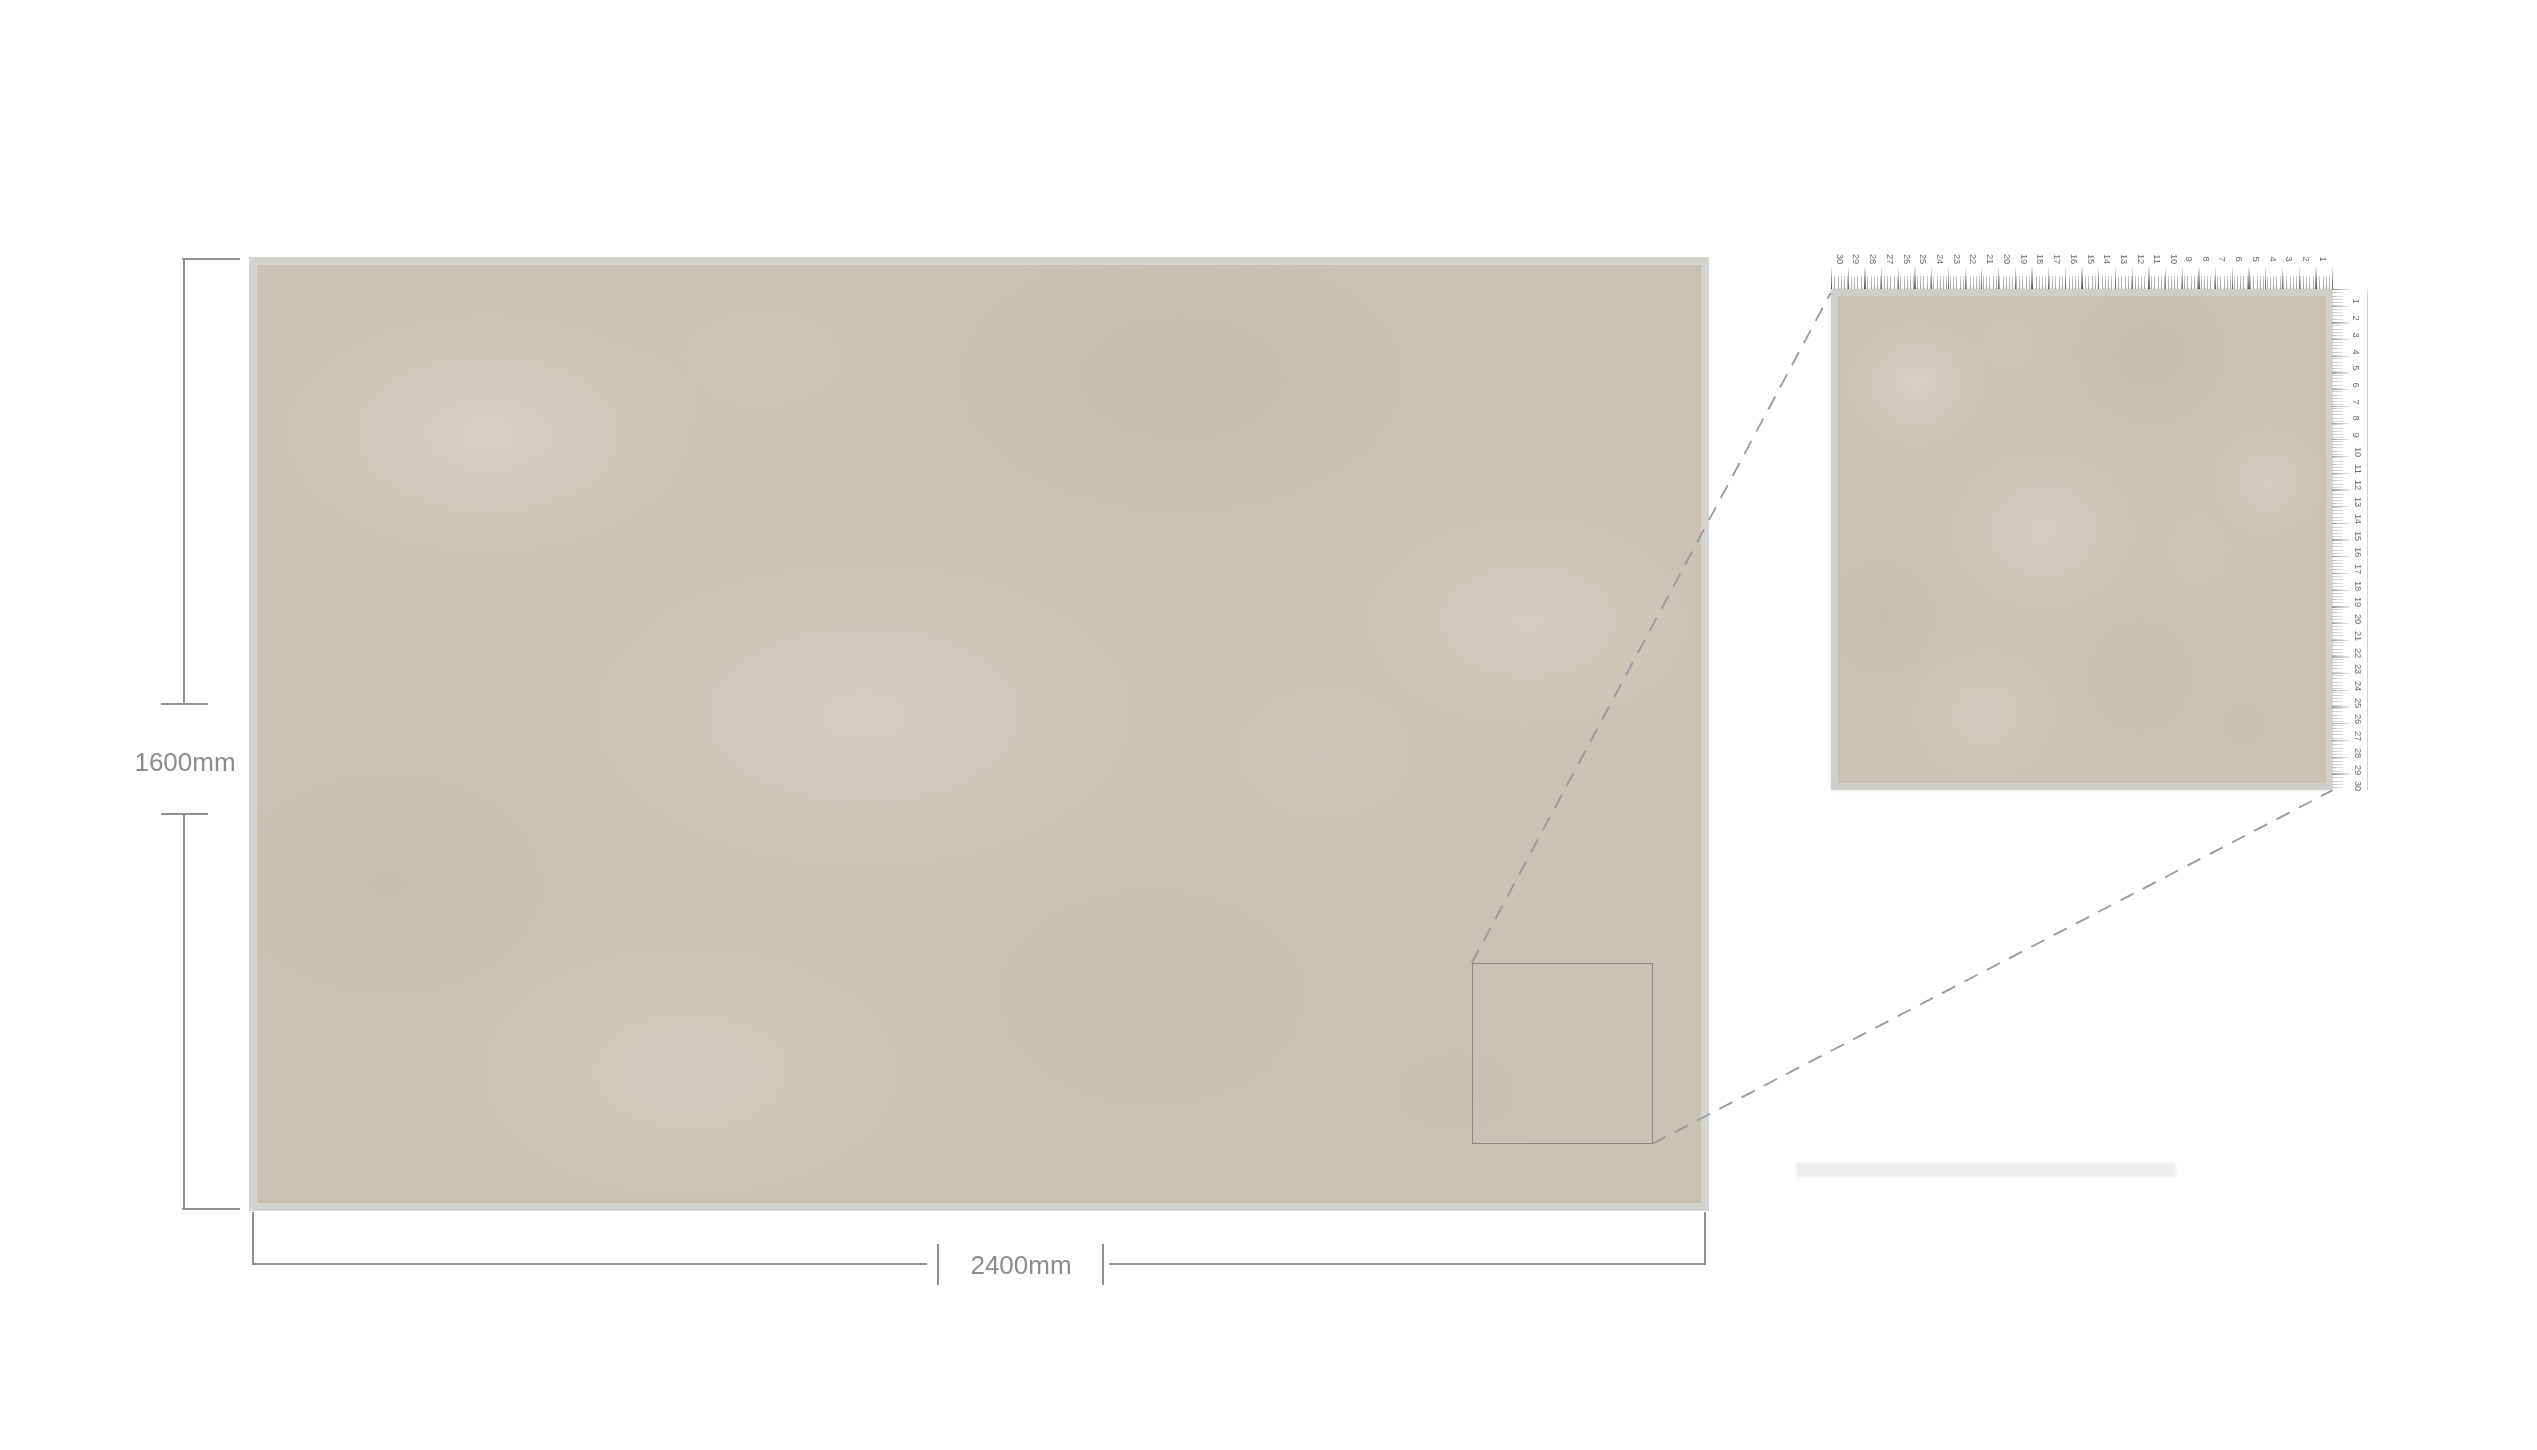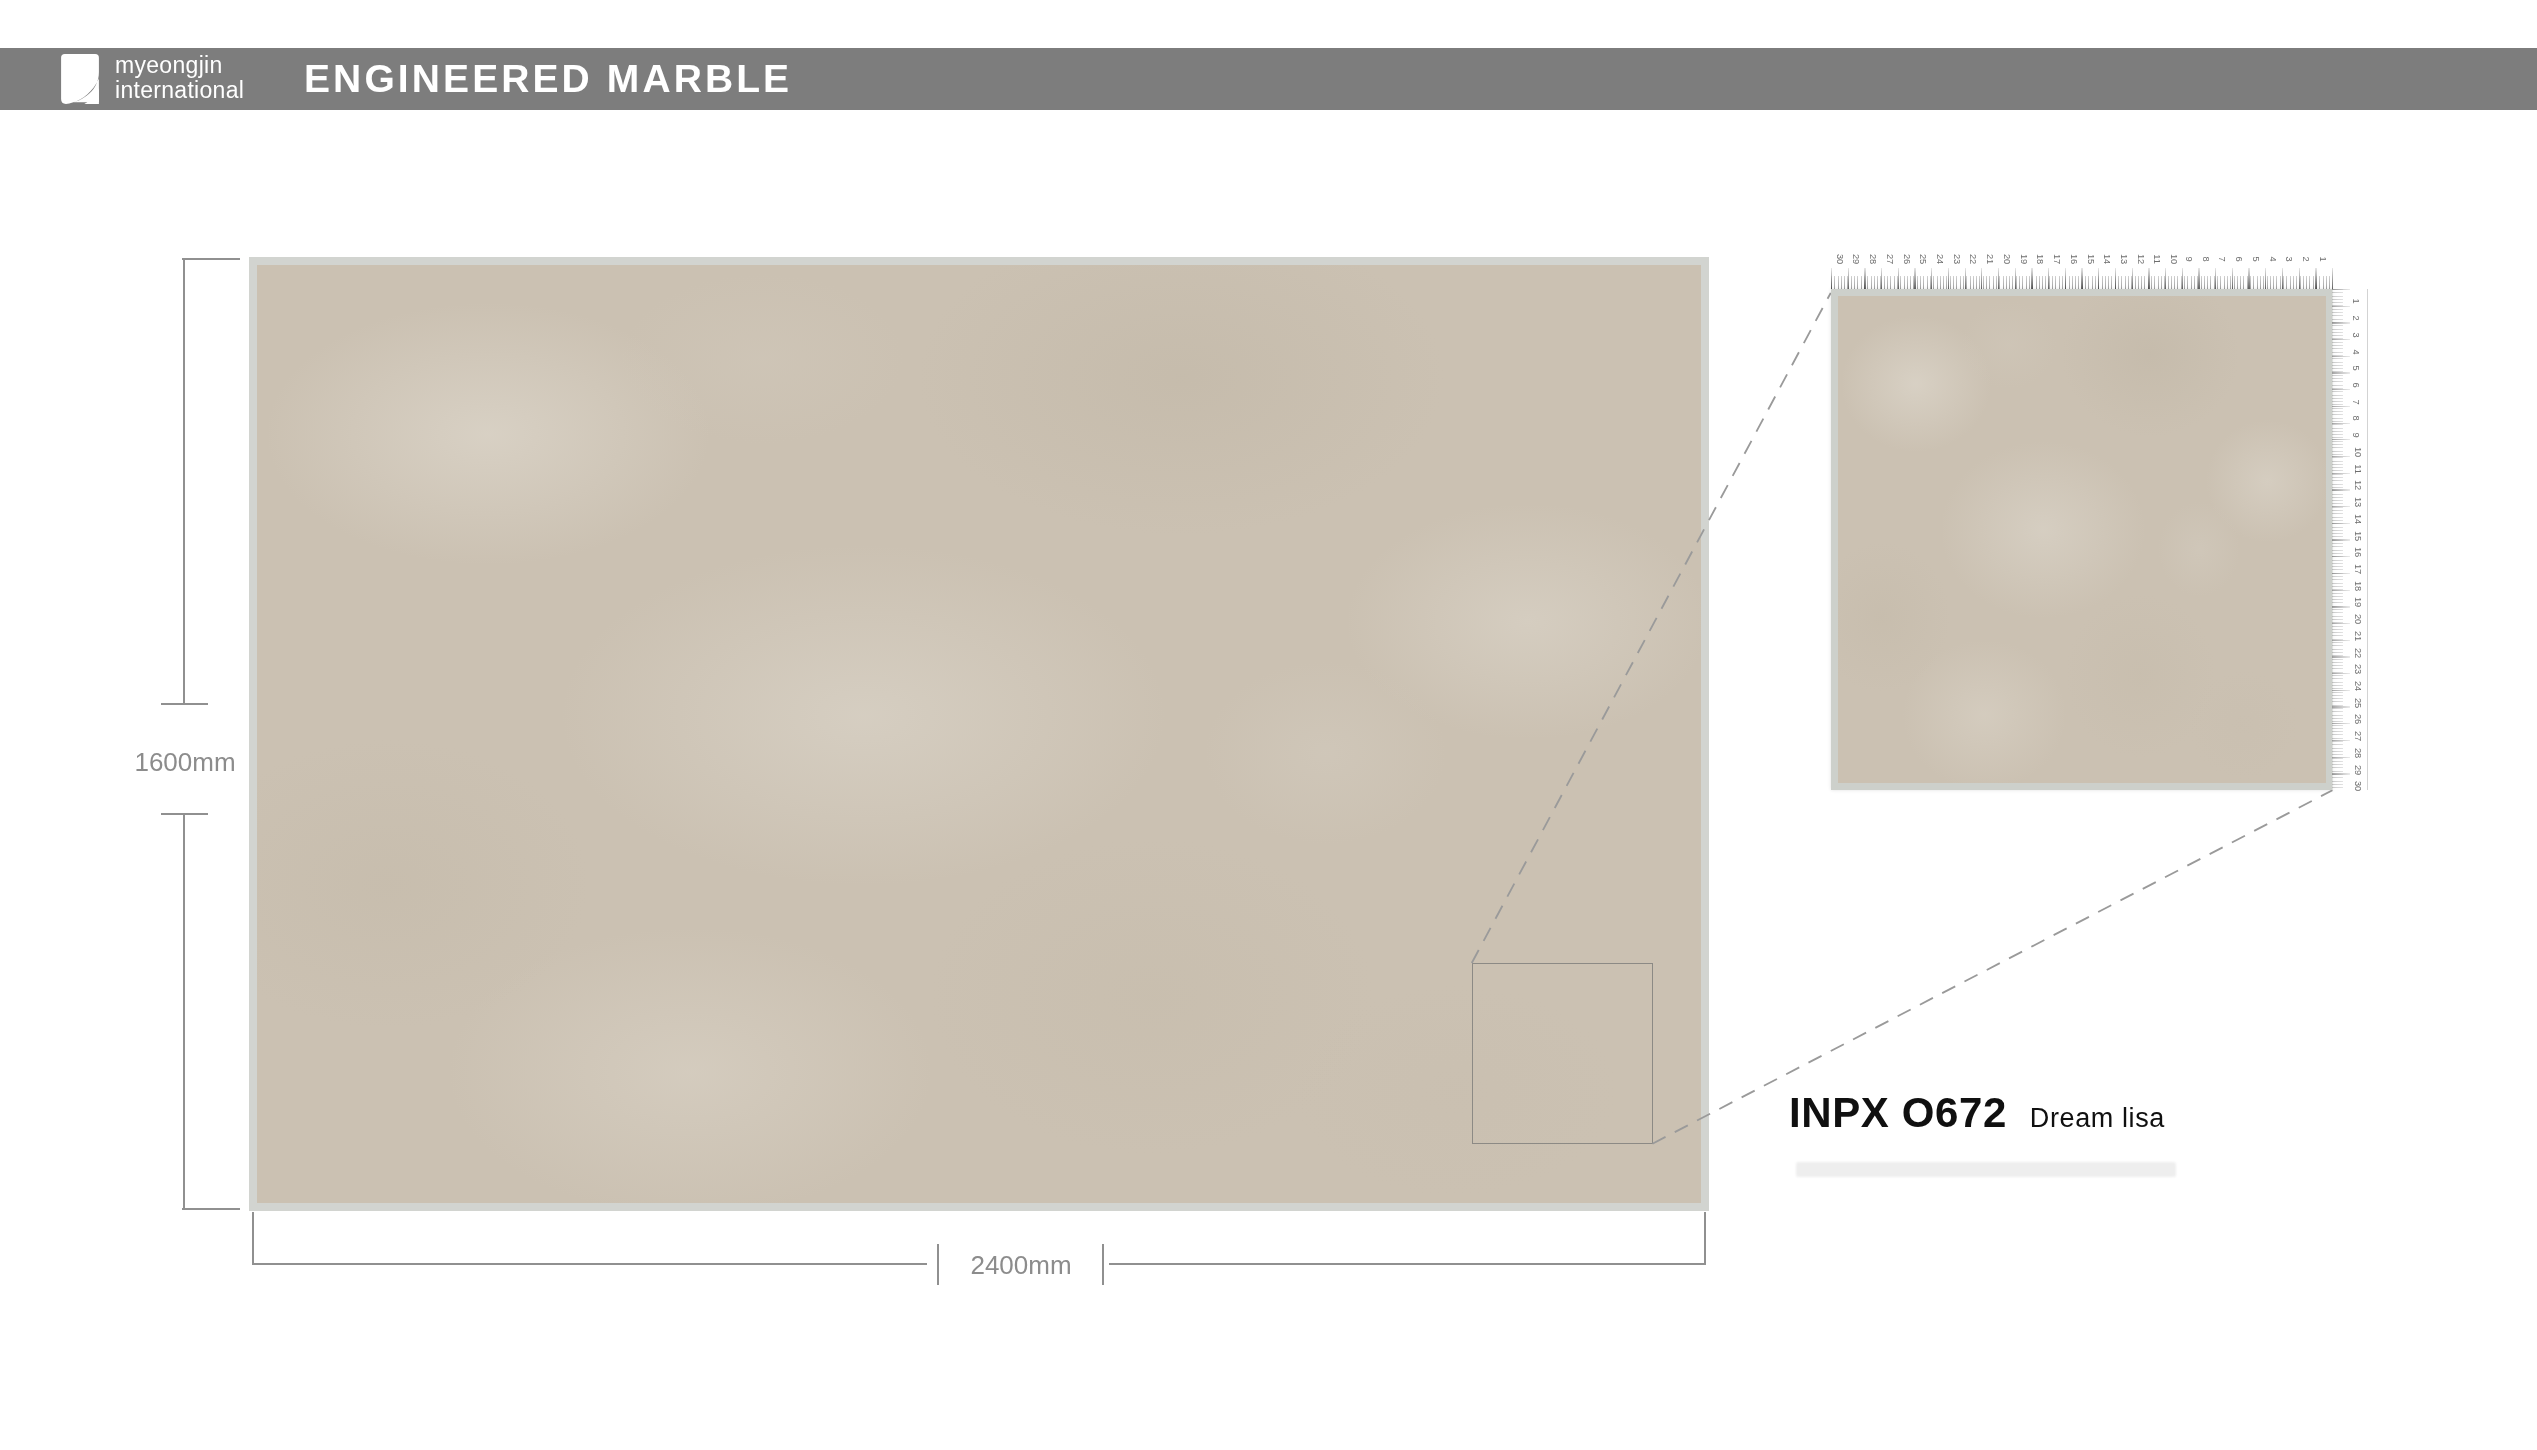--- a/index.html
+++ b/index.html
@@ -128,18 +128,6 @@
 
 <div id="app">
 
-  <div class="header-bar">
-    <svg class="logo-mark" viewBox="0 0 62 82">
-      <path d="M6,0 H56 Q62,0 62,6 V30 C62,58 38,78 8,82 Q0,82 0,74 V6 Q0,0 6,0 Z
-               M62,40 C52,62 36,74 20,79 L62,79 Z" fill="#ffffff" fill-rule="evenodd"></path>
-      <path d="M38,82 L62,82 L62,56 C56,68 48,76 38,82 Z" fill="#ffffff"></path>
-    </svg>
-    <div class="logo-text">
-      <div>myeongjin</div>
-      <div>international</div>
-    </div>
-    <div class="header-title">ENGINEERED MARBLE</div>
-  </div>
 
   <div class="slab marble"></div>
   <div class="zoom-rect"></div>

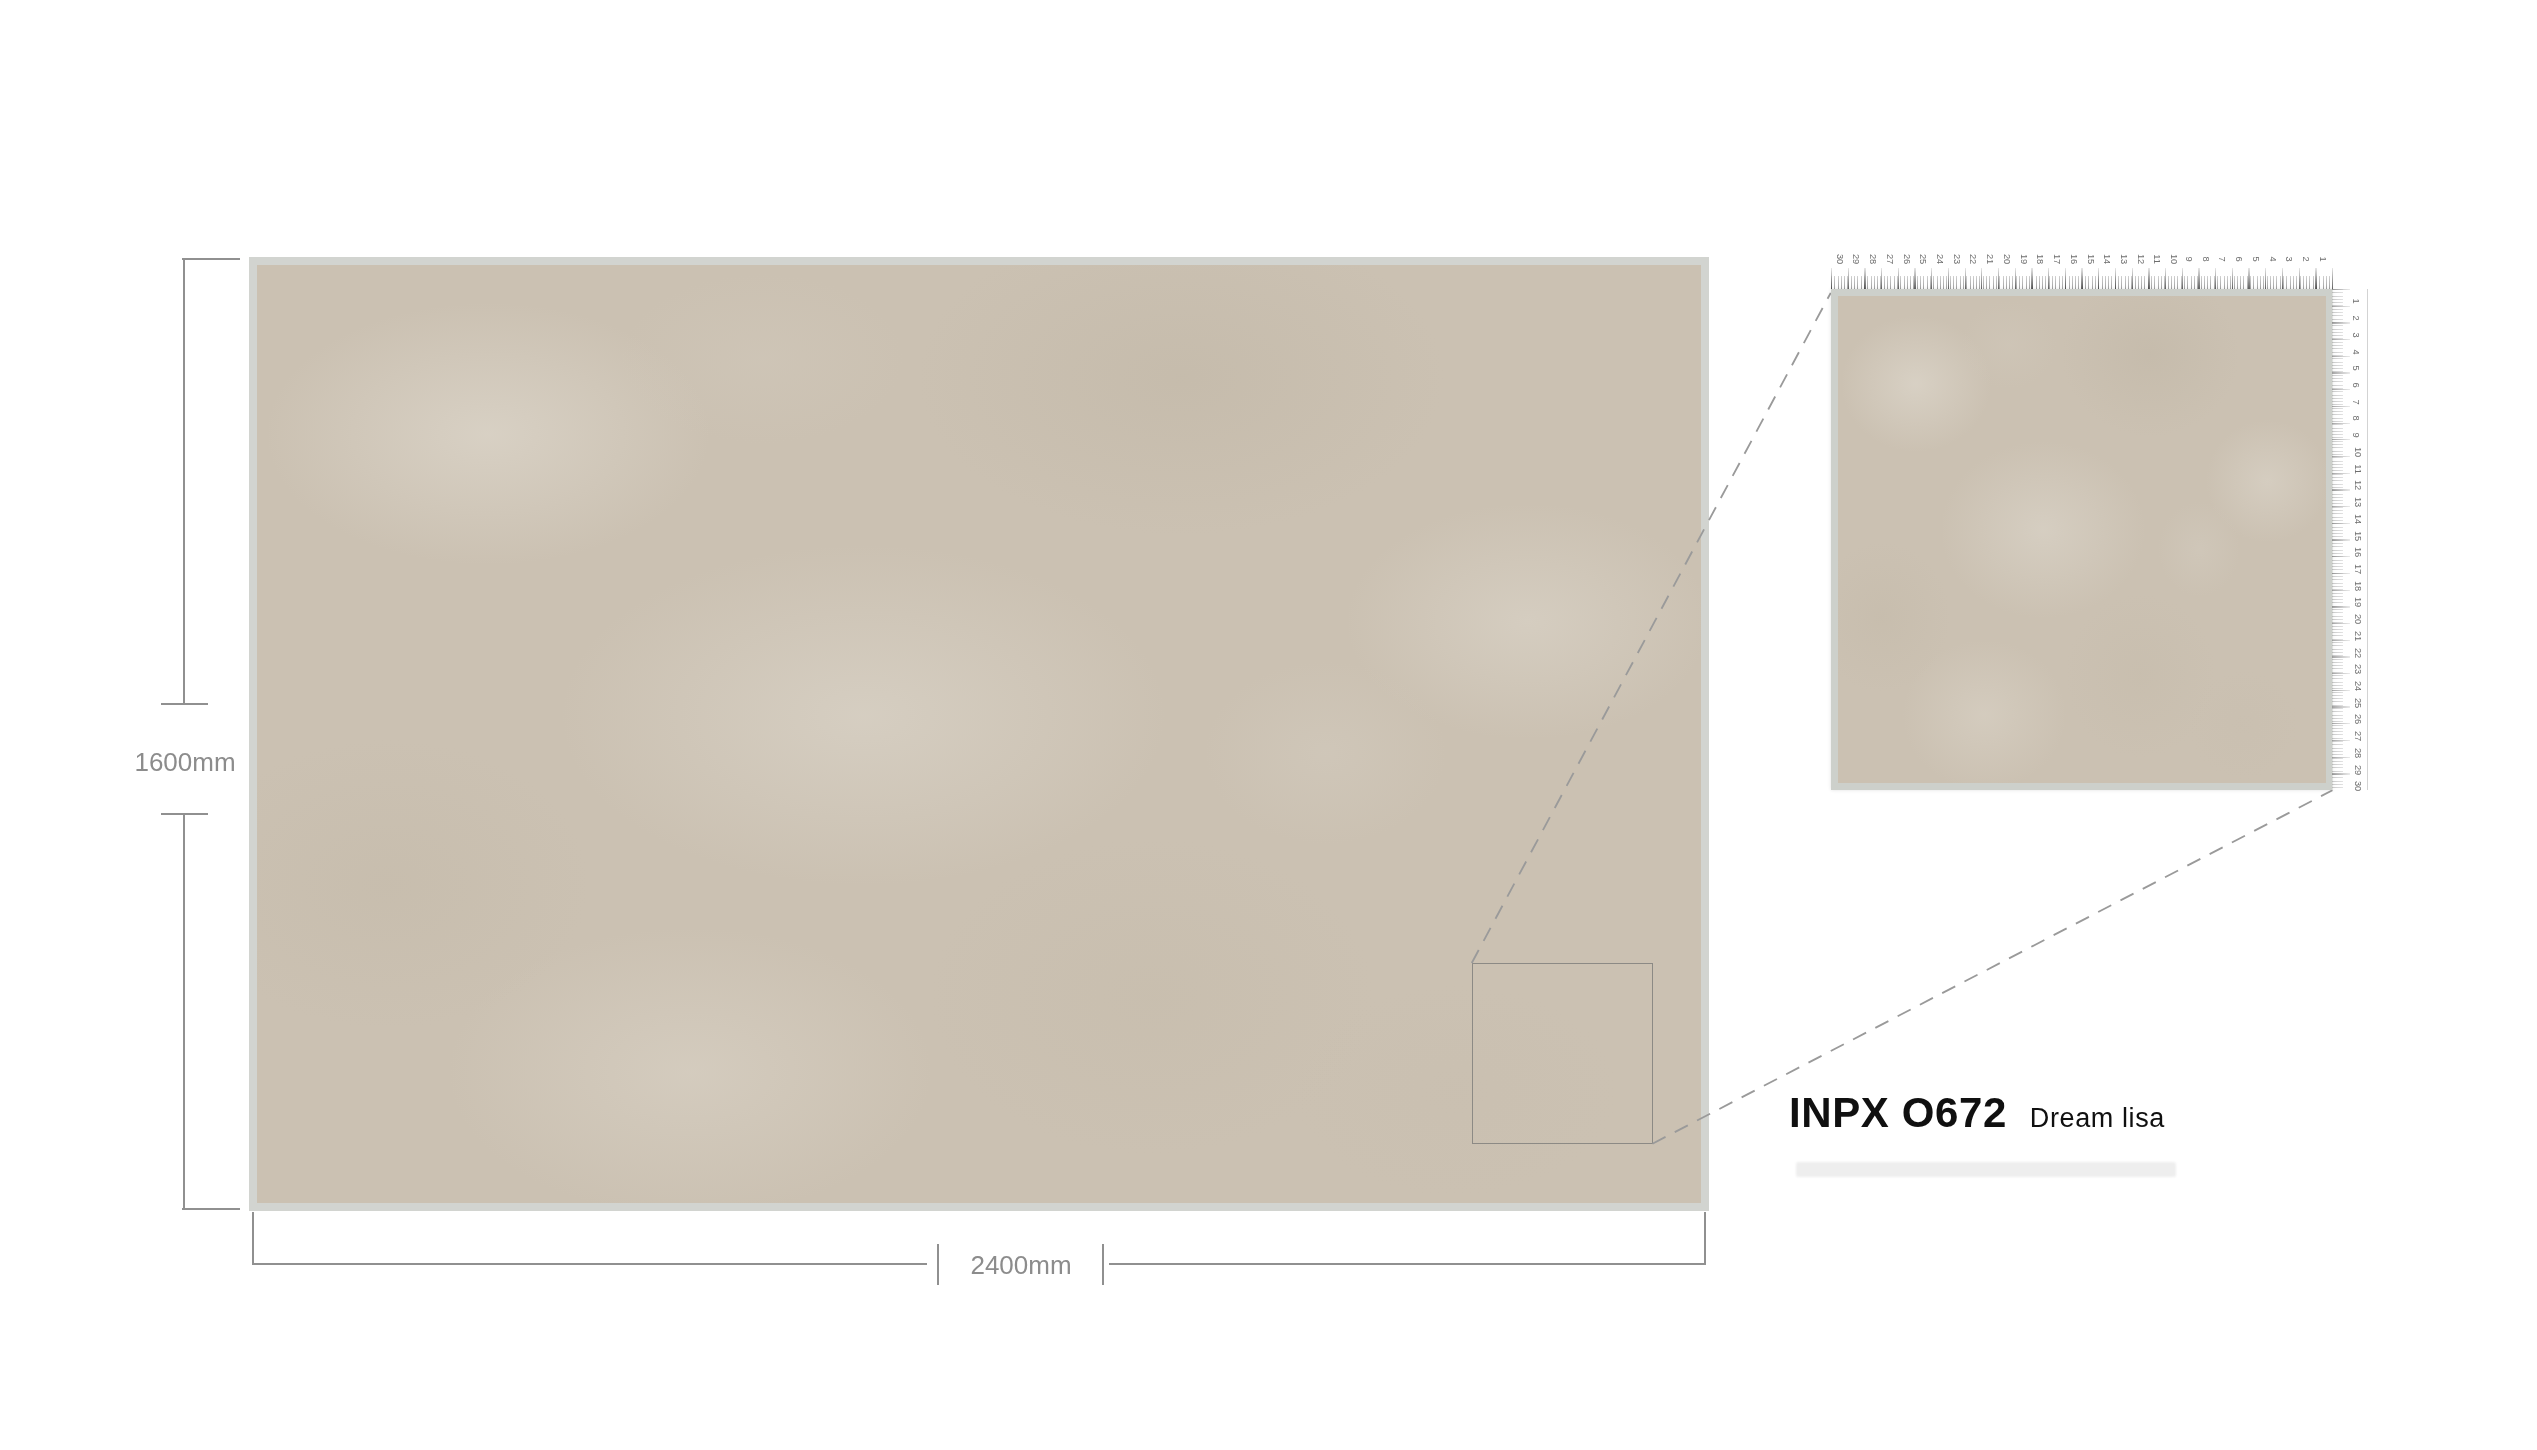--- a/index.html
+++ b/index.html
@@ -232,10 +232,6 @@
     </div>
   <div class="tape-edge"></div>
 
-  <div class="product-row">
-    <span class="product-code">INPX O672</span>
-    <span class="product-name">Dream lisa</span>
-  </div>
   <div class="faded-watermark"></div>
 
 </div>

